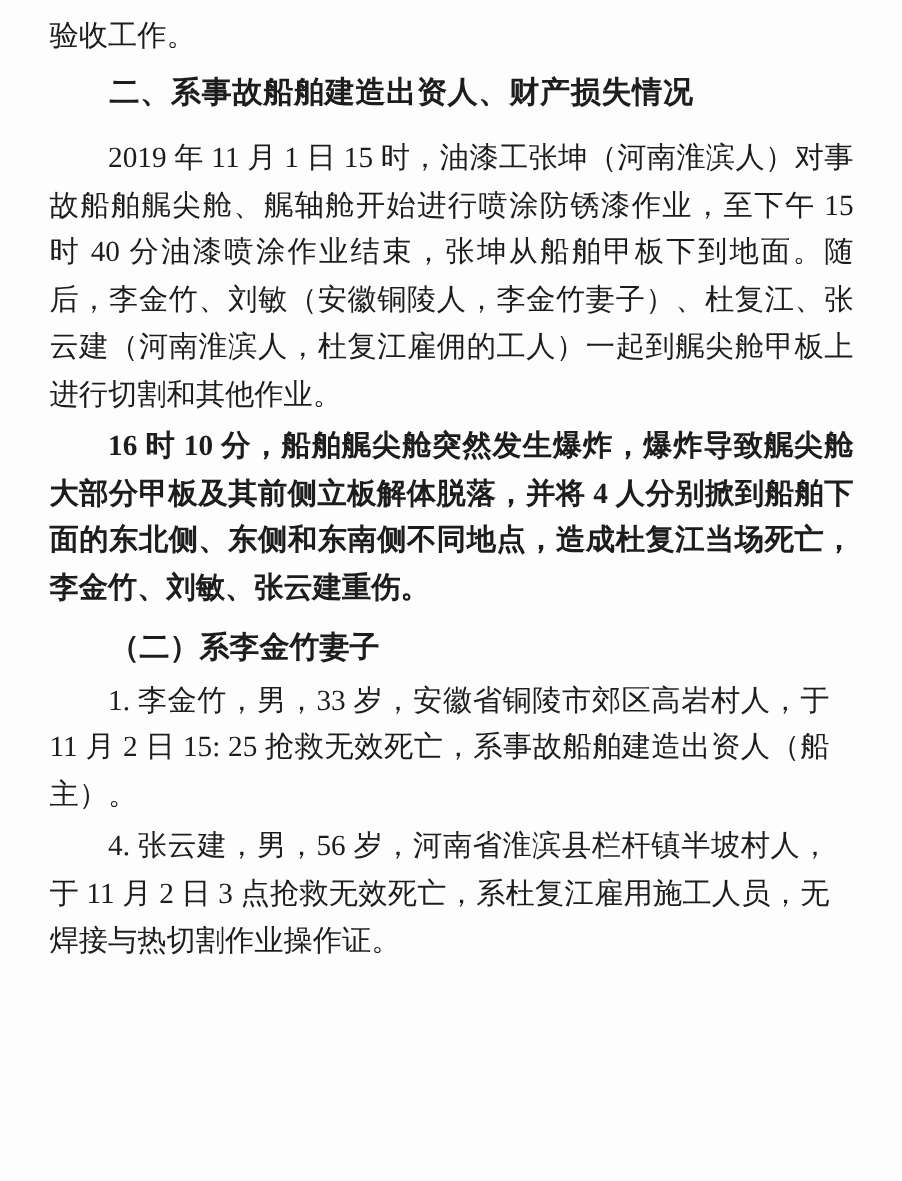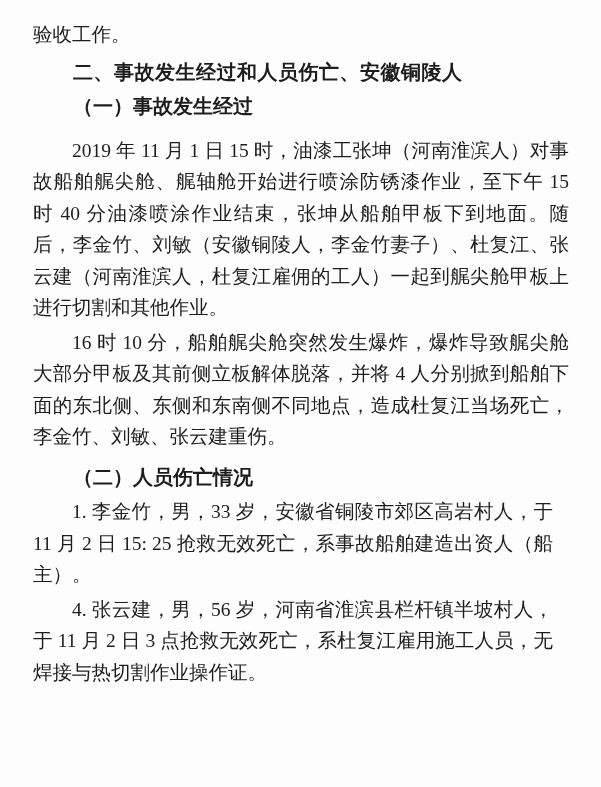--- a/index.html
+++ b/index.html
@@ -14,7 +14,7 @@
     background: #fdfdfd;
     overflow: hidden;
     box-sizing: border-box;
-    padding: 19px 32px 0 33px;
+    padding: 9px 32px 0 33px;
     font-family: "Liberation Serif", "DejaVu Serif", serif;
     font-size: 19.5px;
     line-height: 31.5px;

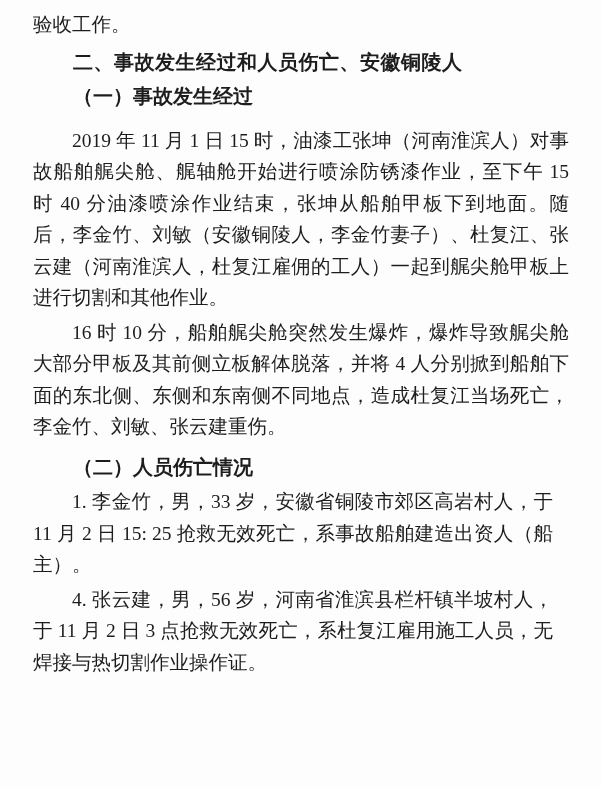--- a/index.html
+++ b/index.html
@@ -66,7 +66,7 @@
 
   <p class="continuation">验收工作。</p>
 
-  <h2 class="heading-main">二、事故发生经过和人员伤亡、安徽铜陵人</h2>
+  <h2 class="heading-main">二、系事故船舶建造出资人、财产损失情况</h2>
 
   <h3 class="heading-sub">（一）事故发生经过</h3>
 

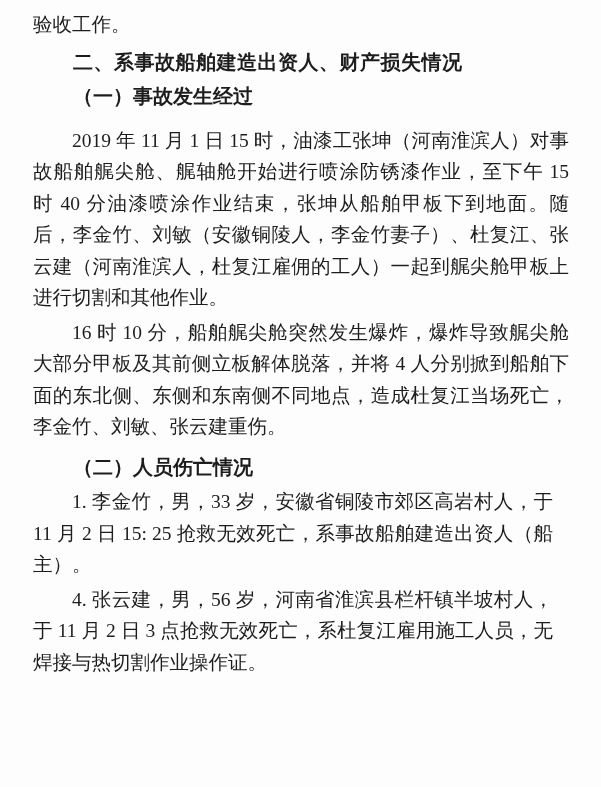--- a/index.html
+++ b/index.html
@@ -68,7 +68,6 @@
 
   <h2 class="heading-main">二、系事故船舶建造出资人、财产损失情况</h2>
 
-  <h3 class="heading-sub">（一）事故发生经过</h3>
 
   <p class="body-para">2019 年 11 月 1 日 15 时，油漆工张坤（河南淮滨人）对事故船舶艉尖舱、艉轴舱开始进行喷涂防锈漆作业，至下午 15 时 40 分油漆喷涂作业结束，张坤从船舶甲板下到地面。随后，李金竹、刘敏（安徽铜陵人，李金竹妻子）、杜复江、张云建（河南淮滨人，杜复江雇佣的工人）一起到艉尖舱甲板上进行切割和其他作业。</p>
 

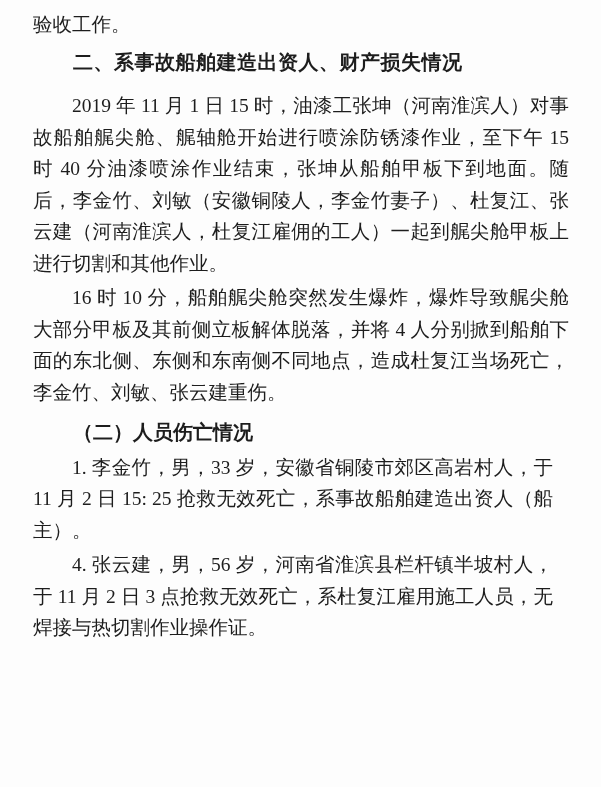--- a/index.html
+++ b/index.html
@@ -50,6 +50,7 @@
   }
   .body-para + .body-para {
     margin-top: 3px;
+    font-weight: bold;
   }
   .casualty {
     margin: 3px 16px 0 0;

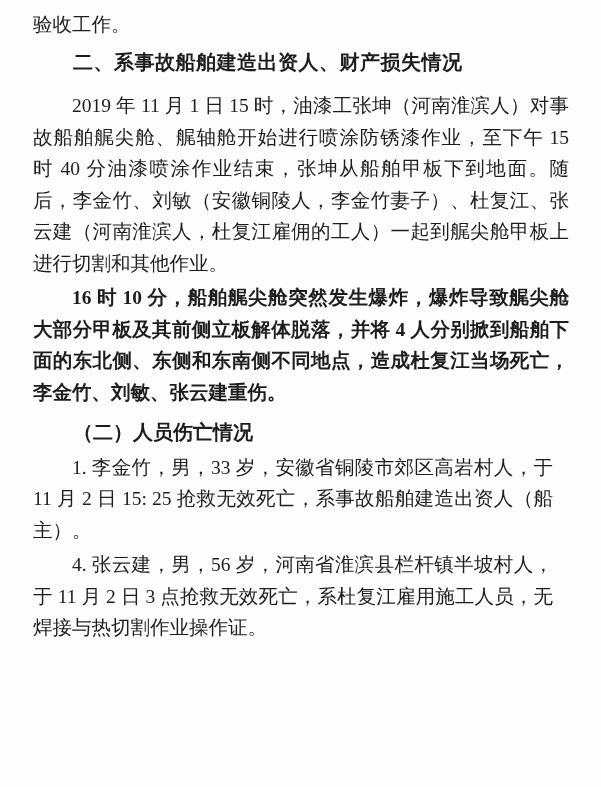--- a/index.html
+++ b/index.html
@@ -74,7 +74,7 @@
 
   <p class="body-para">16 时 10 分，船舶艉尖舱突然发生爆炸，爆炸导致艉尖舱大部分甲板及其前侧立板解体脱落，并将 4 人分别掀到船舶下面的东北侧、东侧和东南侧不同地点，造成杜复江当场死亡，李金竹、刘敏、张云建重伤。</p>
 
-  <h3 class="heading-sub second">（二）人员伤亡情况</h3>
+  <h3 class="heading-sub second">（二）系李金竹妻子</h3>
 
   <p class="casualty">1. 李金竹，男，33 岁，安徽省铜陵市郊区高岩村人，于 11 月 2 日 15: 25 抢救无效死亡，系事故船舶建造出资人（船主）。</p>
 

